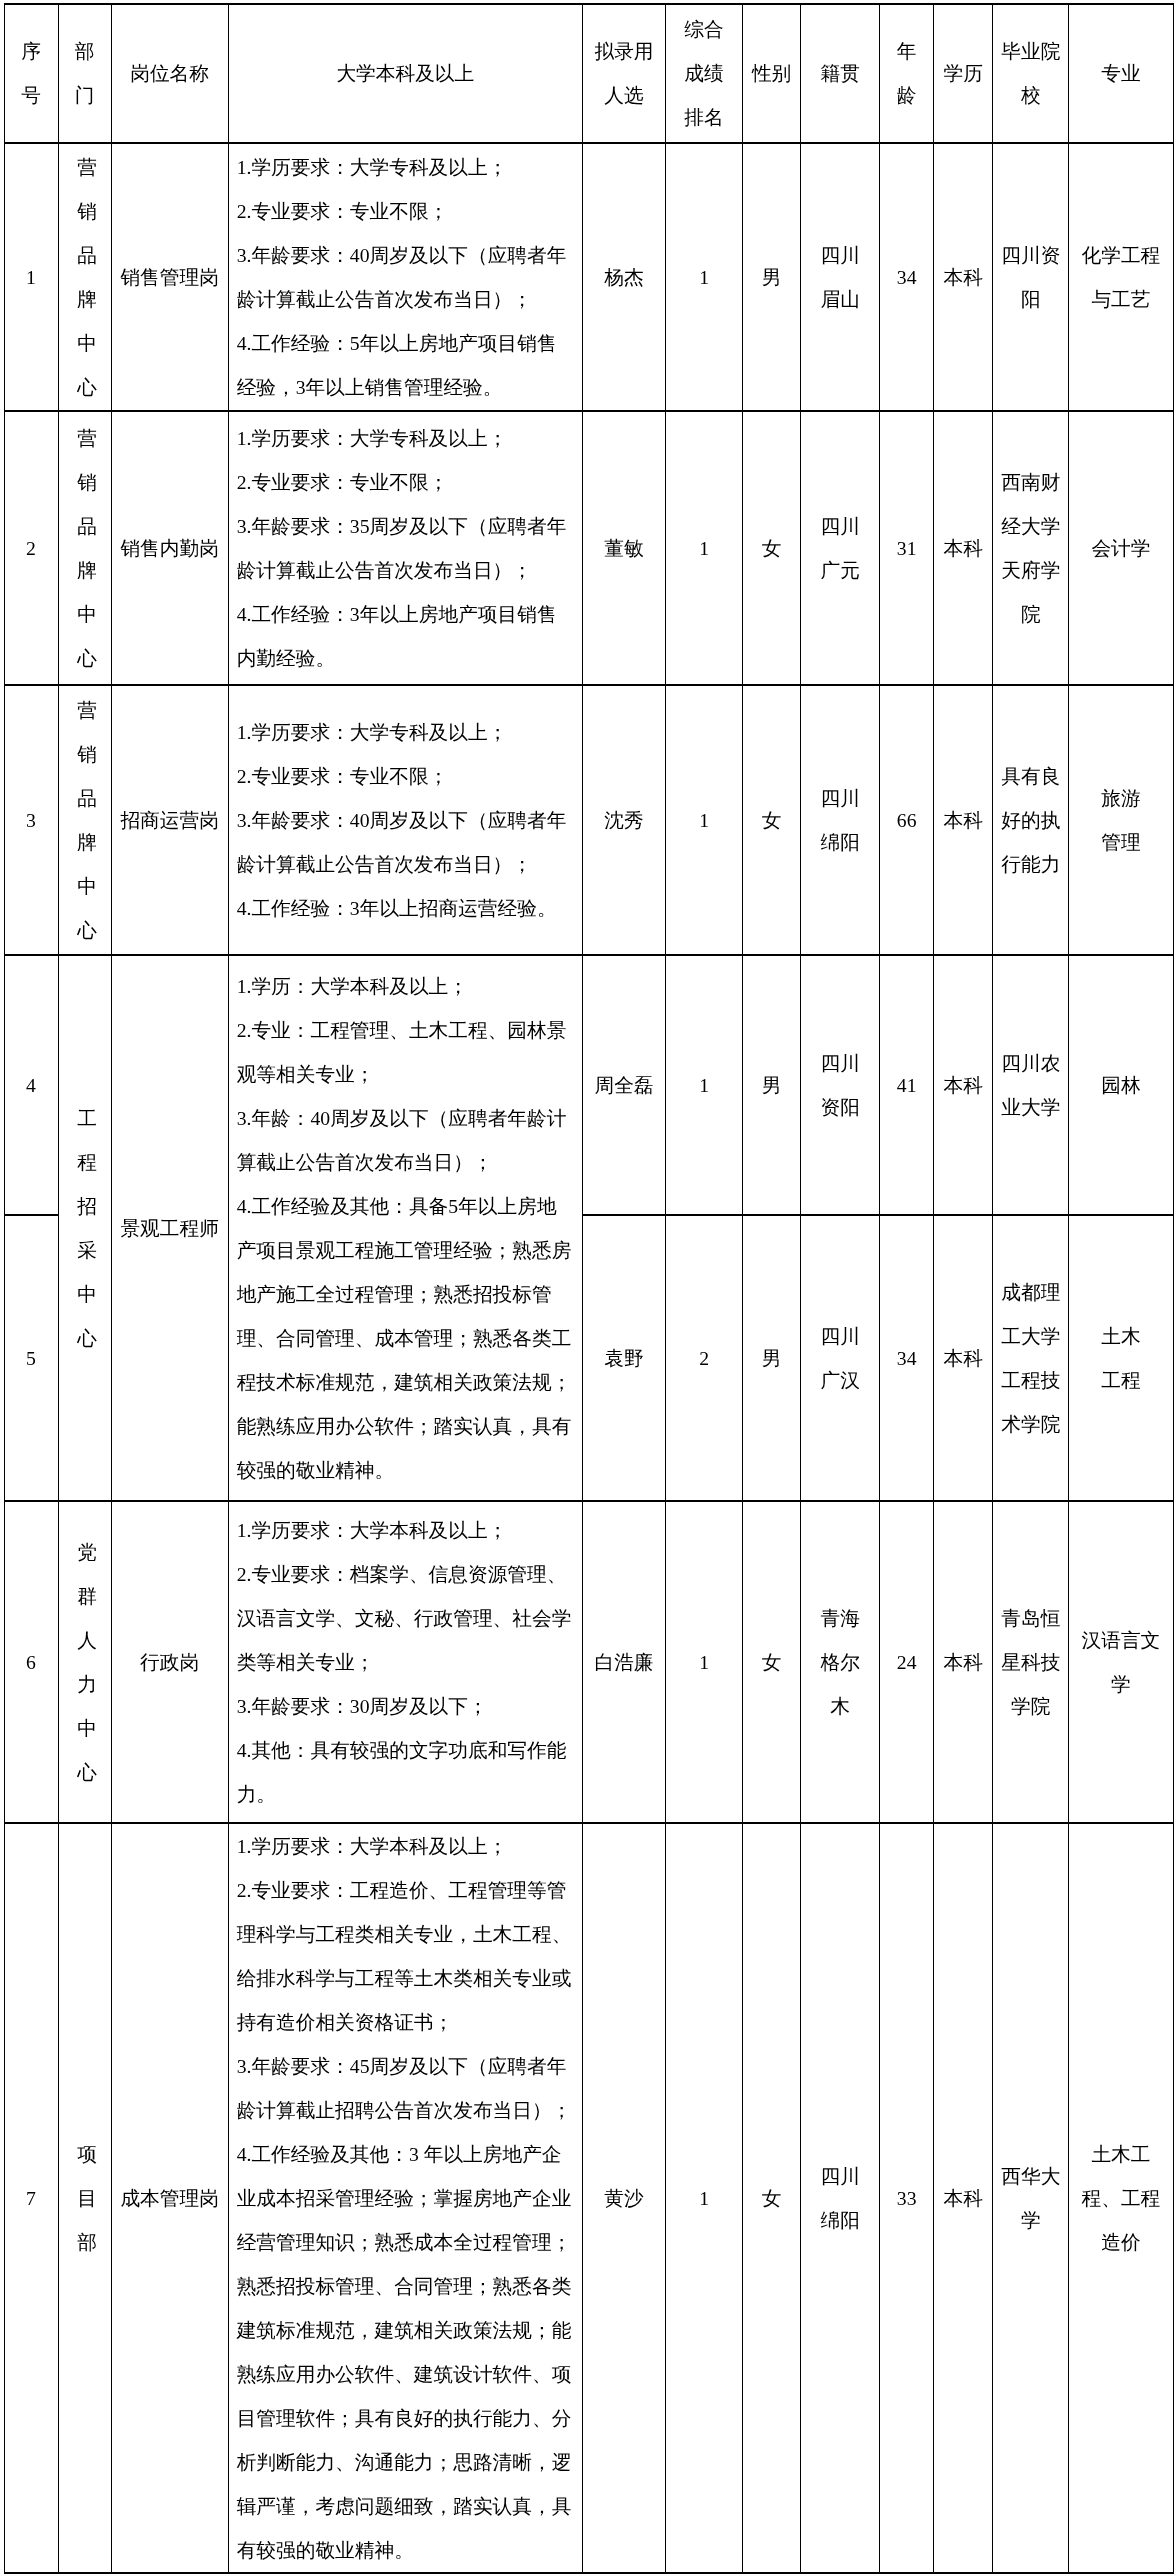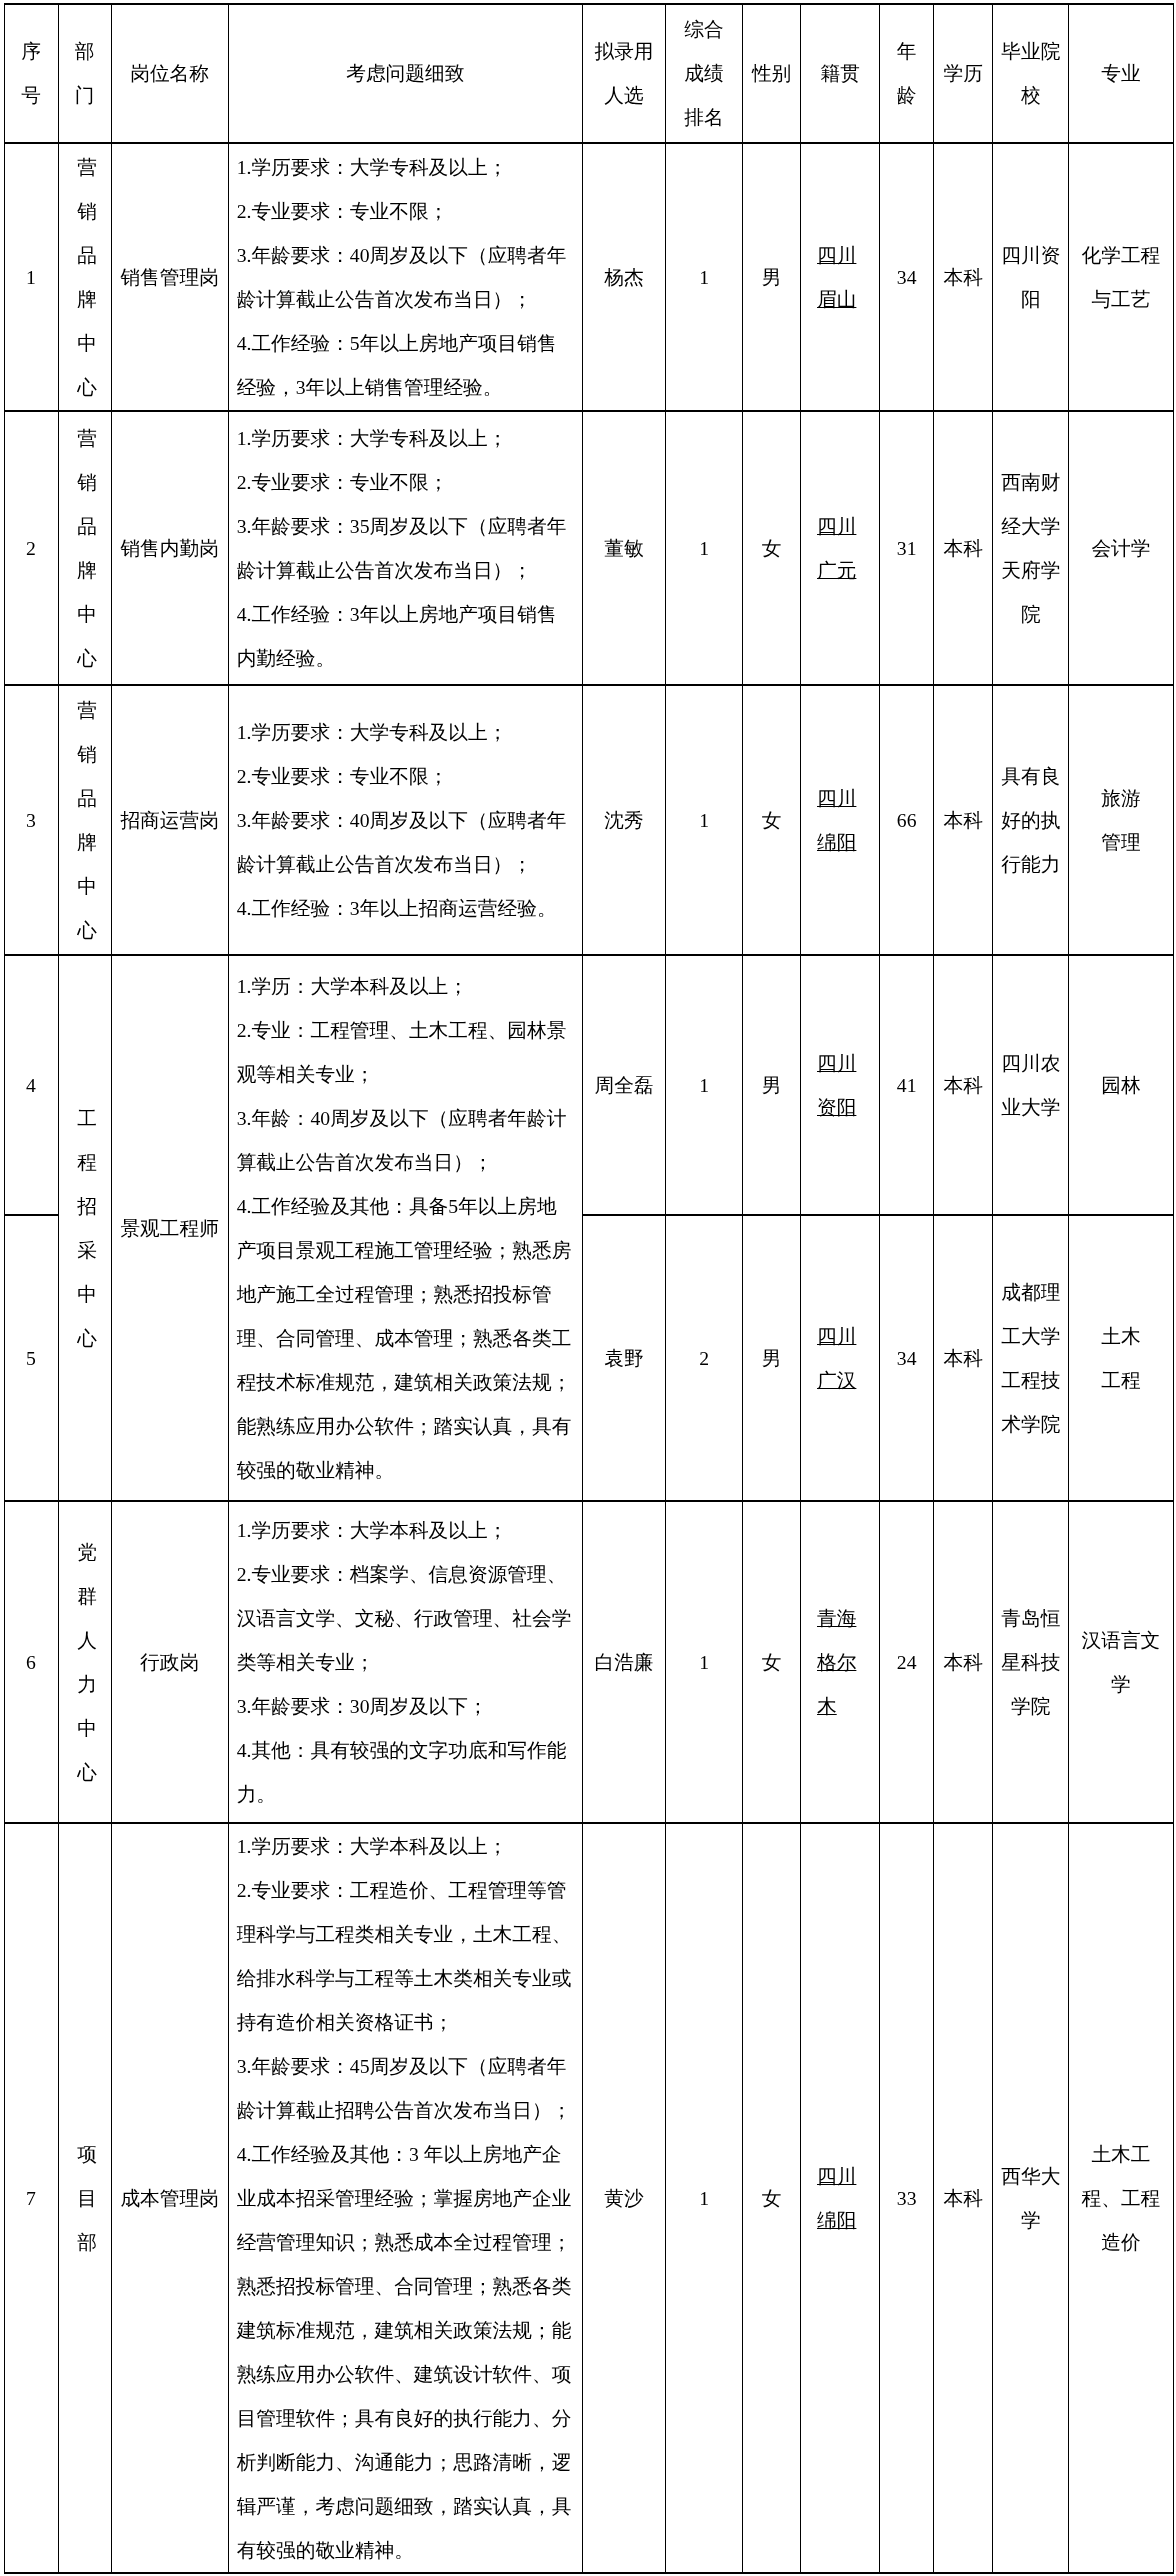--- a/index.html
+++ b/index.html
@@ -91,7 +91,7 @@
     <th>部
 门</th>
     <th>岗位名称</th>
-    <th>考虑问题细致</th>
+    <th>大学本科及以上</th>
     <th>拟录用
 人选</th>
     <th>综合

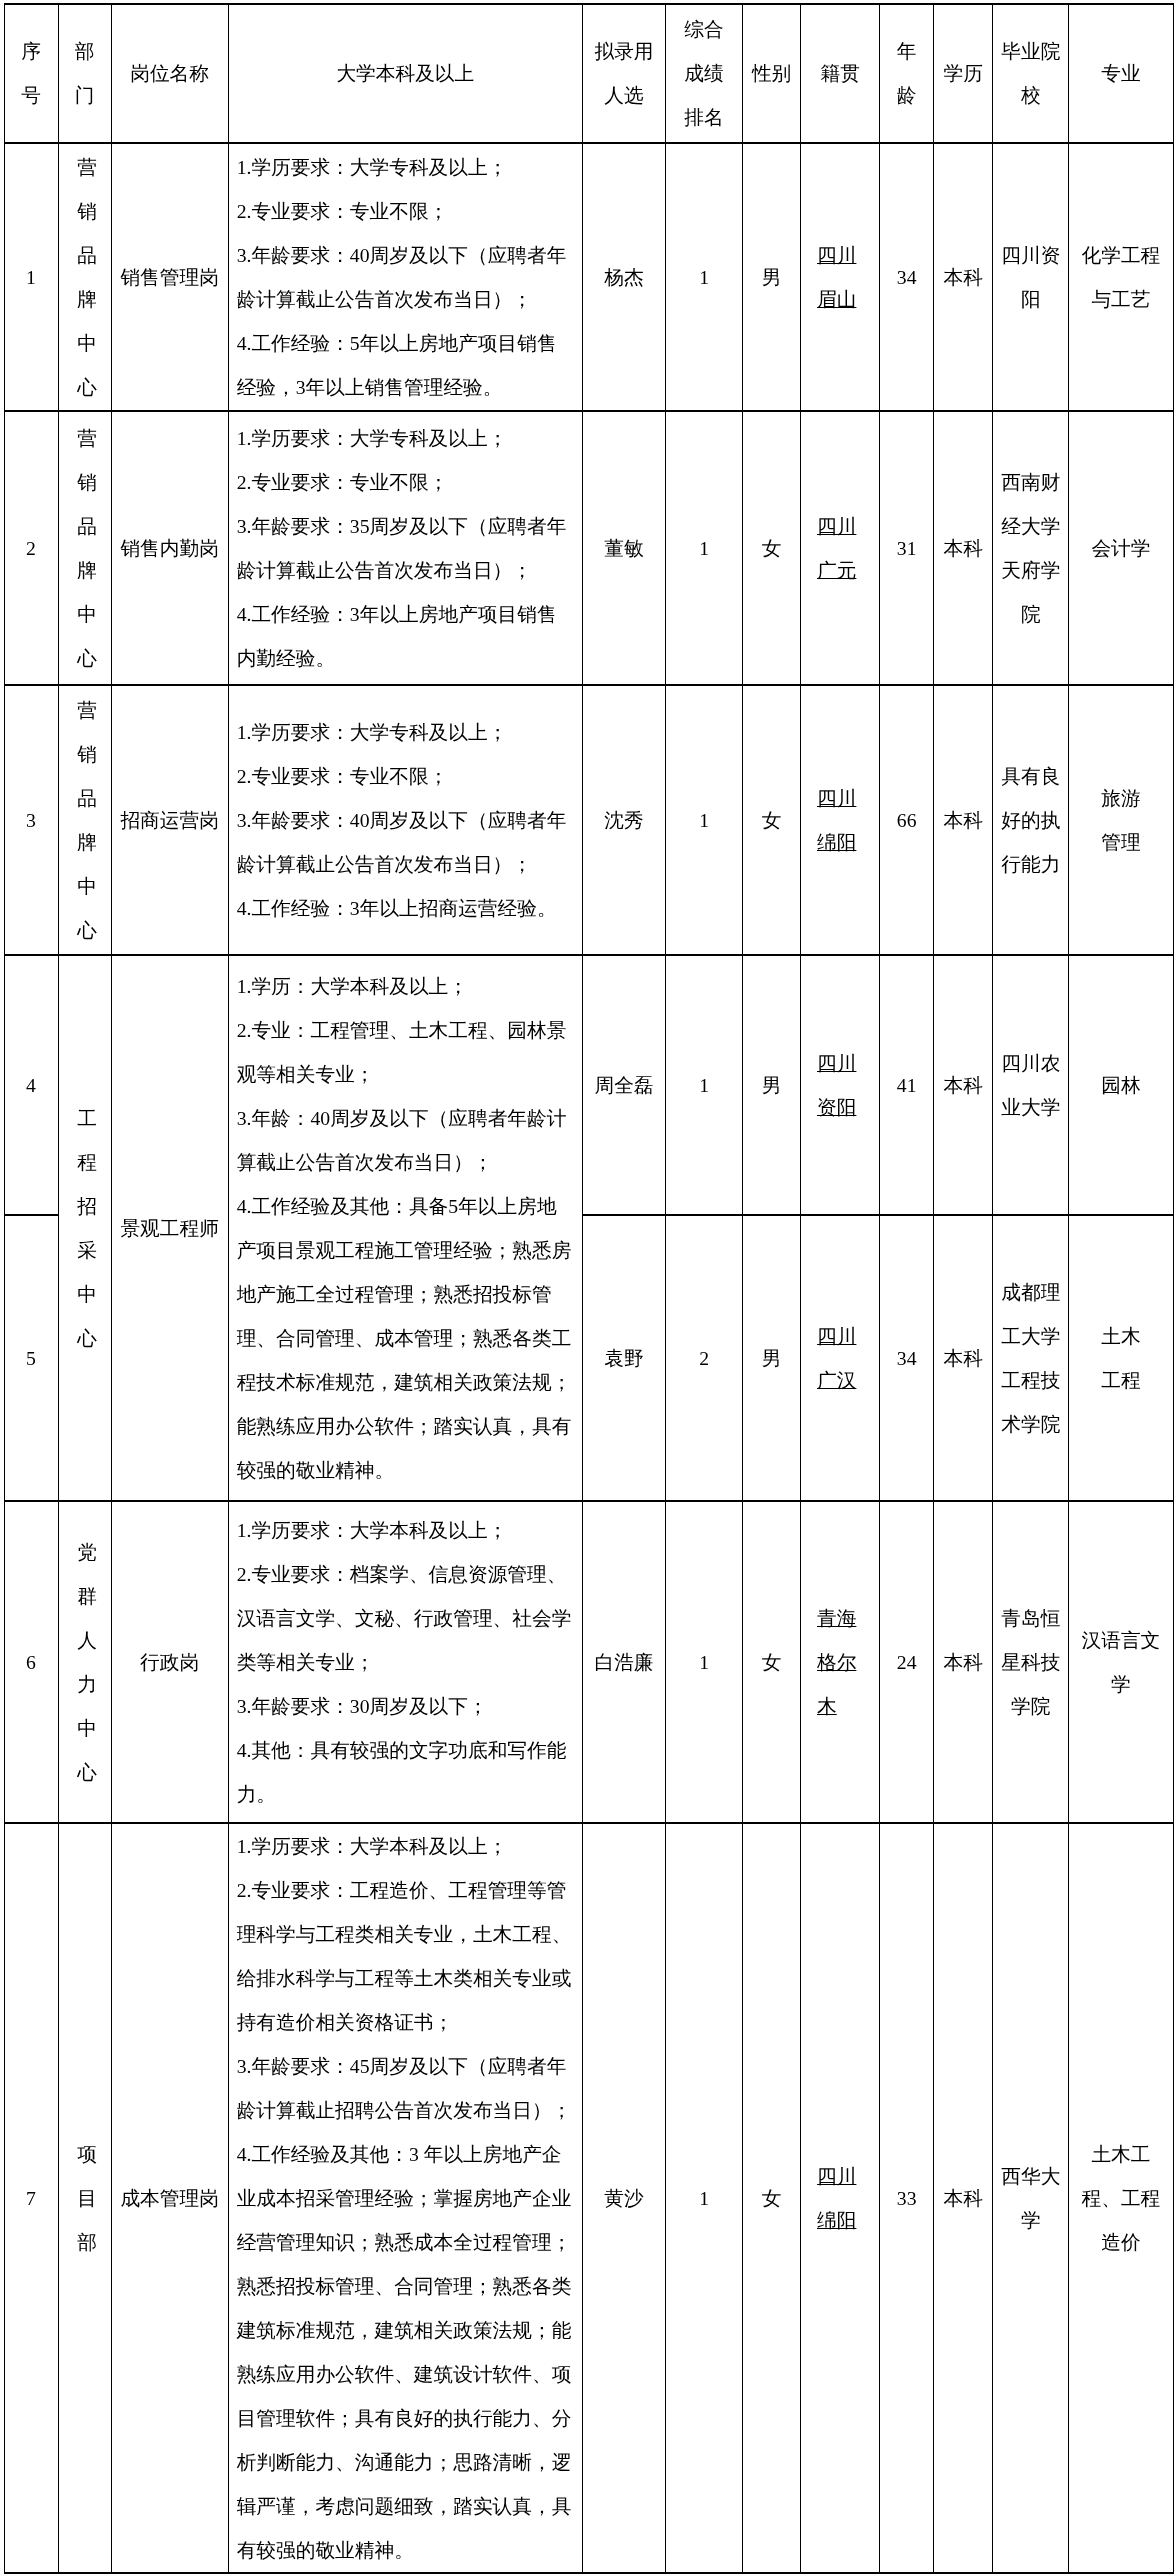--- a/index.html
+++ b/index.html
@@ -46,8 +46,7 @@
     display: inline-block;
     width: 2.35em;
     word-break: break-all;
-    text-align: left;
-    text-decoration: underline;
+    text-align: center;
   }
   
   .w3 {

